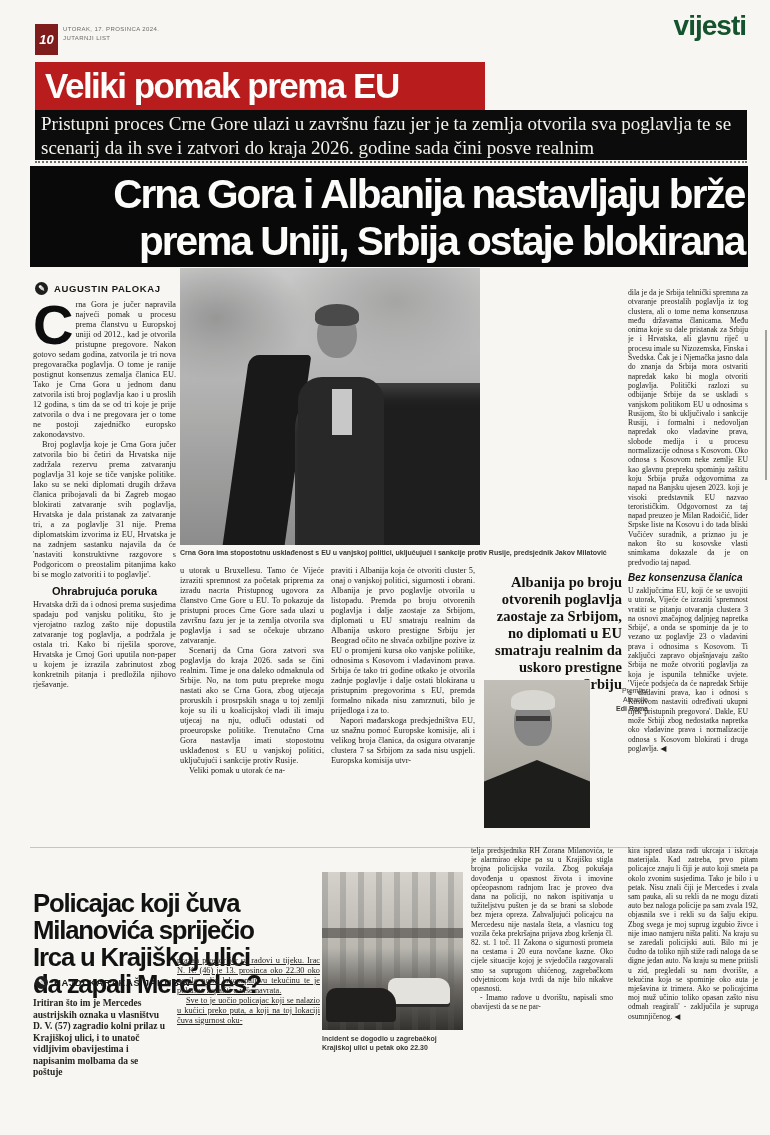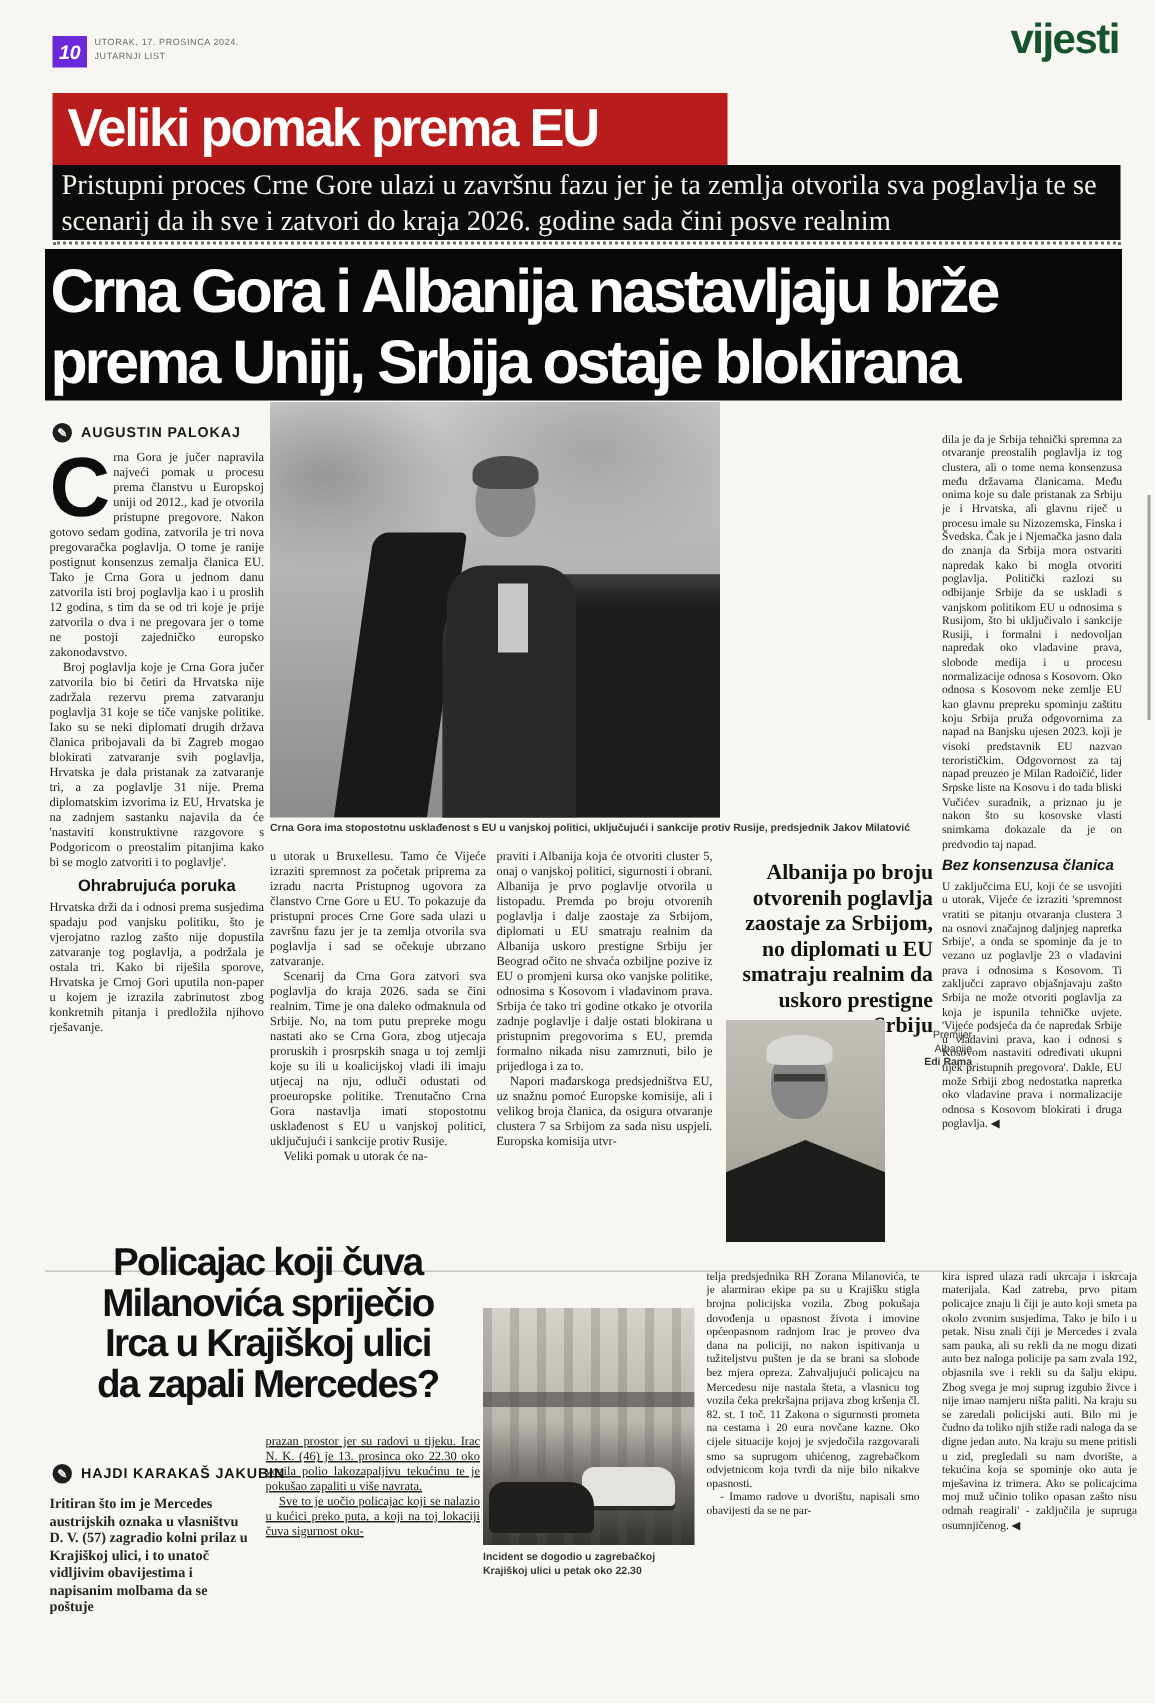--- a/index.html
+++ b/index.html
@@ -11,7 +11,7 @@
   .abs { position:absolute; }
 
   
-  .pagenum { left:35px; top:24px; width:23px; height:21px; background:#6d28d9;
+  .pagenum { left:35px; top:24px; width:23px; height:31px; background:#7f1d1d;
     color:#fff; font:italic 700 13px "Liberation Sans", sans-serif;
     display:flex; align-items:center; justify-content:center; }
   .dateline { left:63px; top:25px; font:400 6px "Liberation Sans", sans-serif;

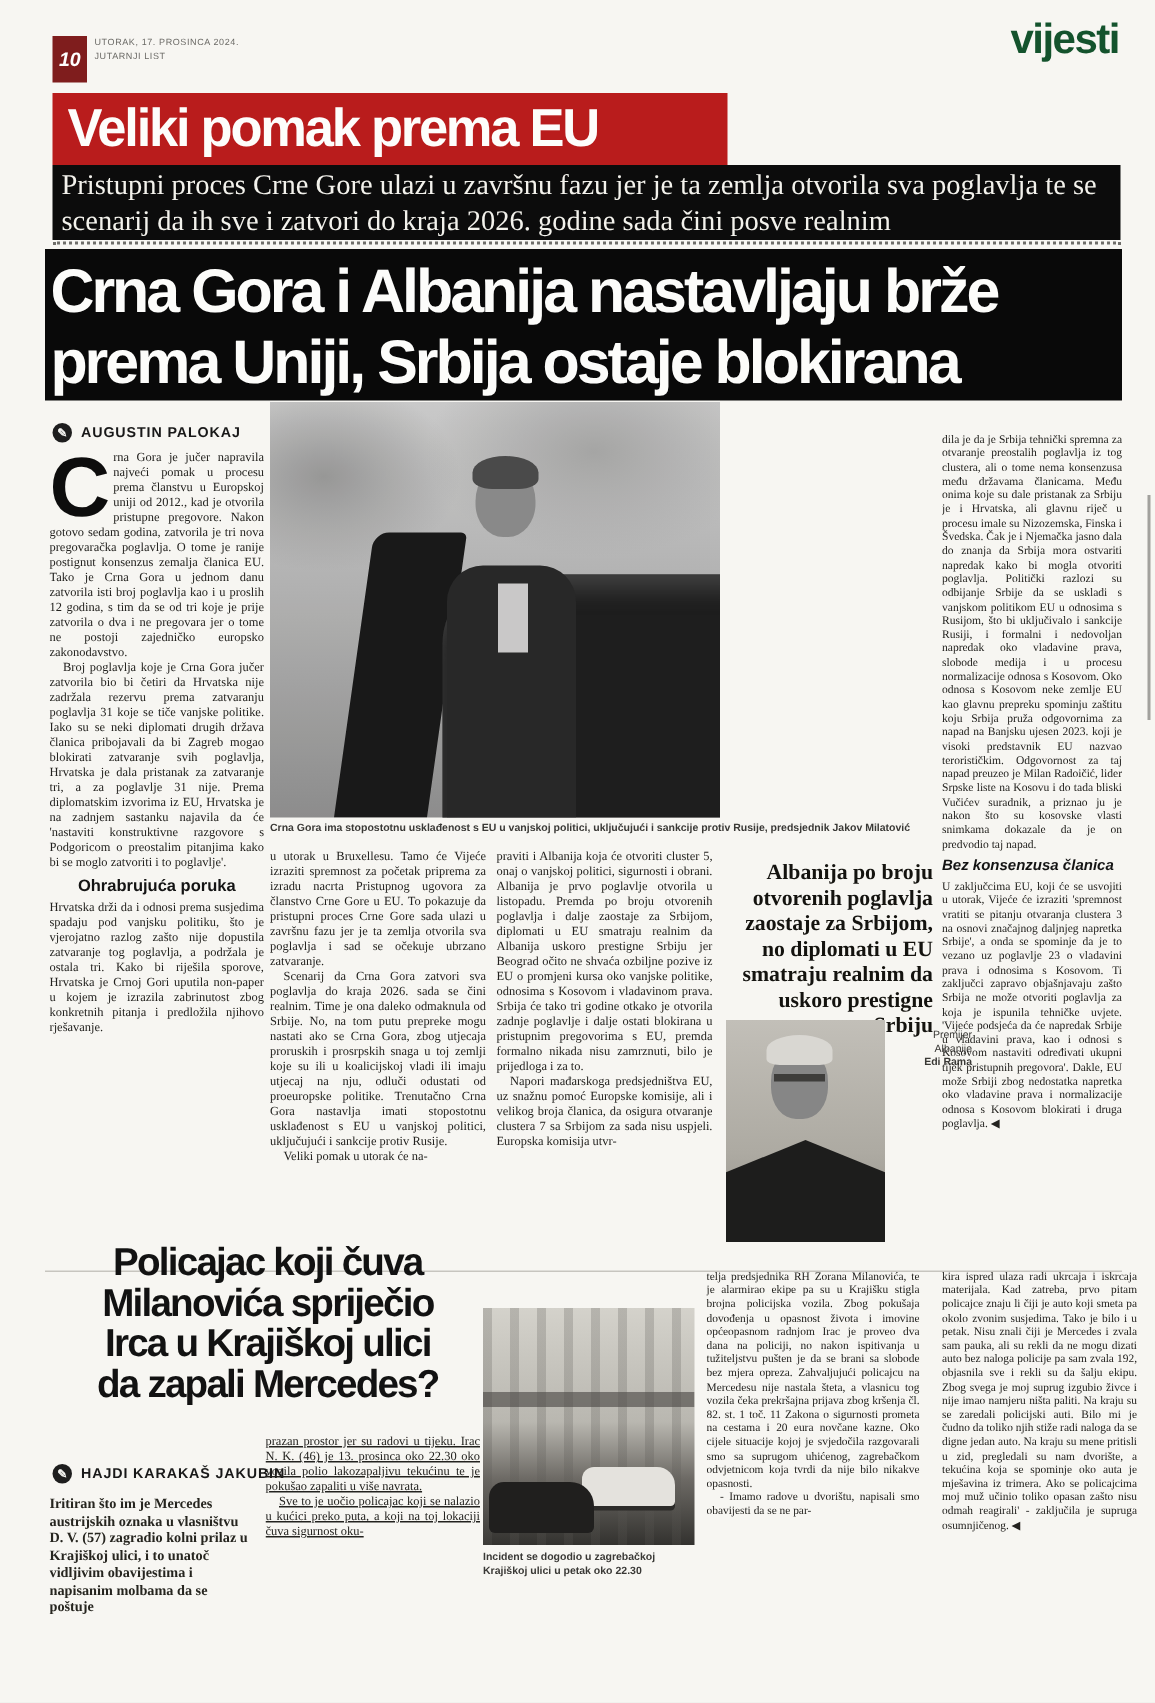--- a/index.html
+++ b/index.html
@@ -29,7 +29,7 @@
   .dotted-rule { left:35px; top:161px; width:712px; height:0;
     border-top:2px dotted #6f6e6a; }
   .headline-box { left:30px; top:166px; width:718px; height:101px; background:#090909;
-    display:flex; flex-direction:column; justify-content:center; text-align:left;
+    display:flex; flex-direction:column; justify-content:center; text-align:right;
     padding-top:2px; }
   .headline-box div { color:#fcfcfa; font:800 41px/47px "Liberation Sans", sans-serif;
     letter-spacing:-2px; transform:scaleX(.99); white-space:nowrap; }

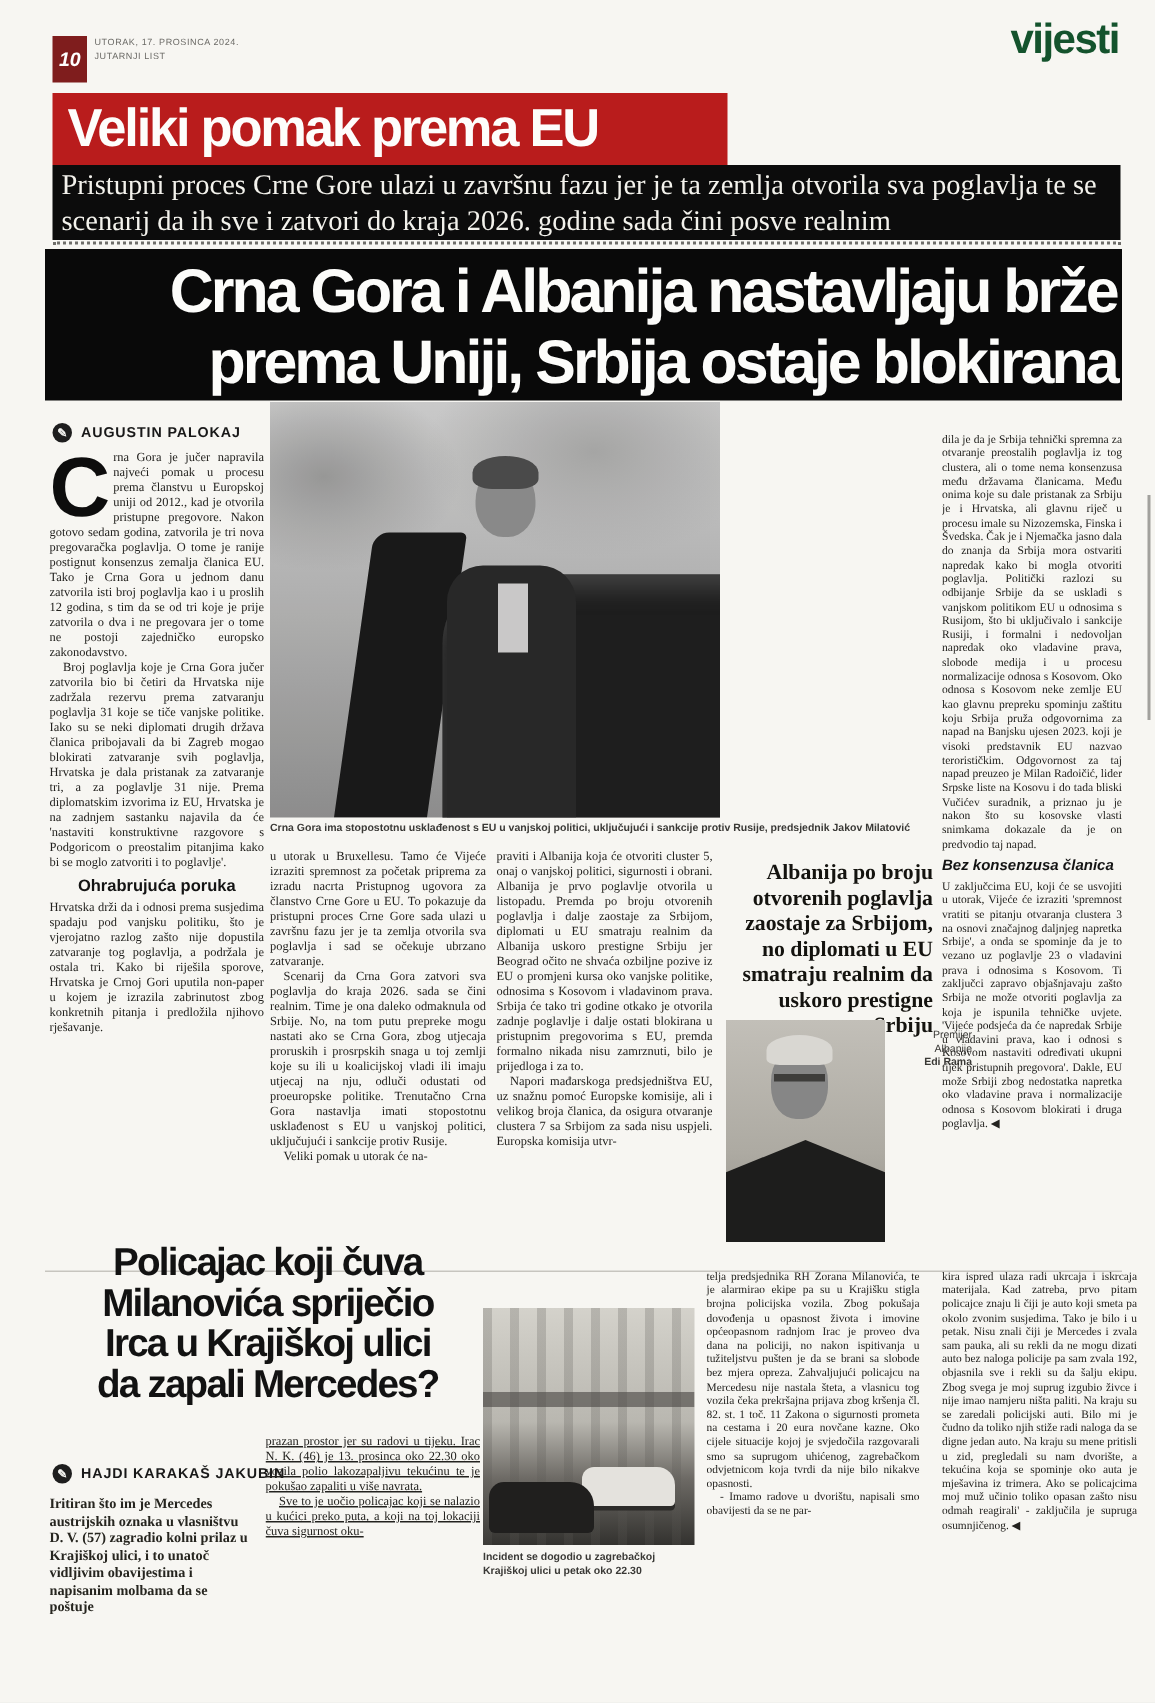--- a/index.html
+++ b/index.html
@@ -98,7 +98,7 @@
 
   
   .bottom-rule { left:30px; top:847px; width:718px; border-top:1px solid #c7c5bf; }
-  .h2-block { left:33px; top:826px; width:294px;text-align:center; }
+  .h2-block { left:33px; top:888px; width:294px; }
   .h2-block div { font:800 26px/24px "Liberation Sans", sans-serif;
     letter-spacing:-1.2px; color:#121212; transform:scaleX(.99); transform-origin:left;
     padding-top:3px; white-space:nowrap; }

